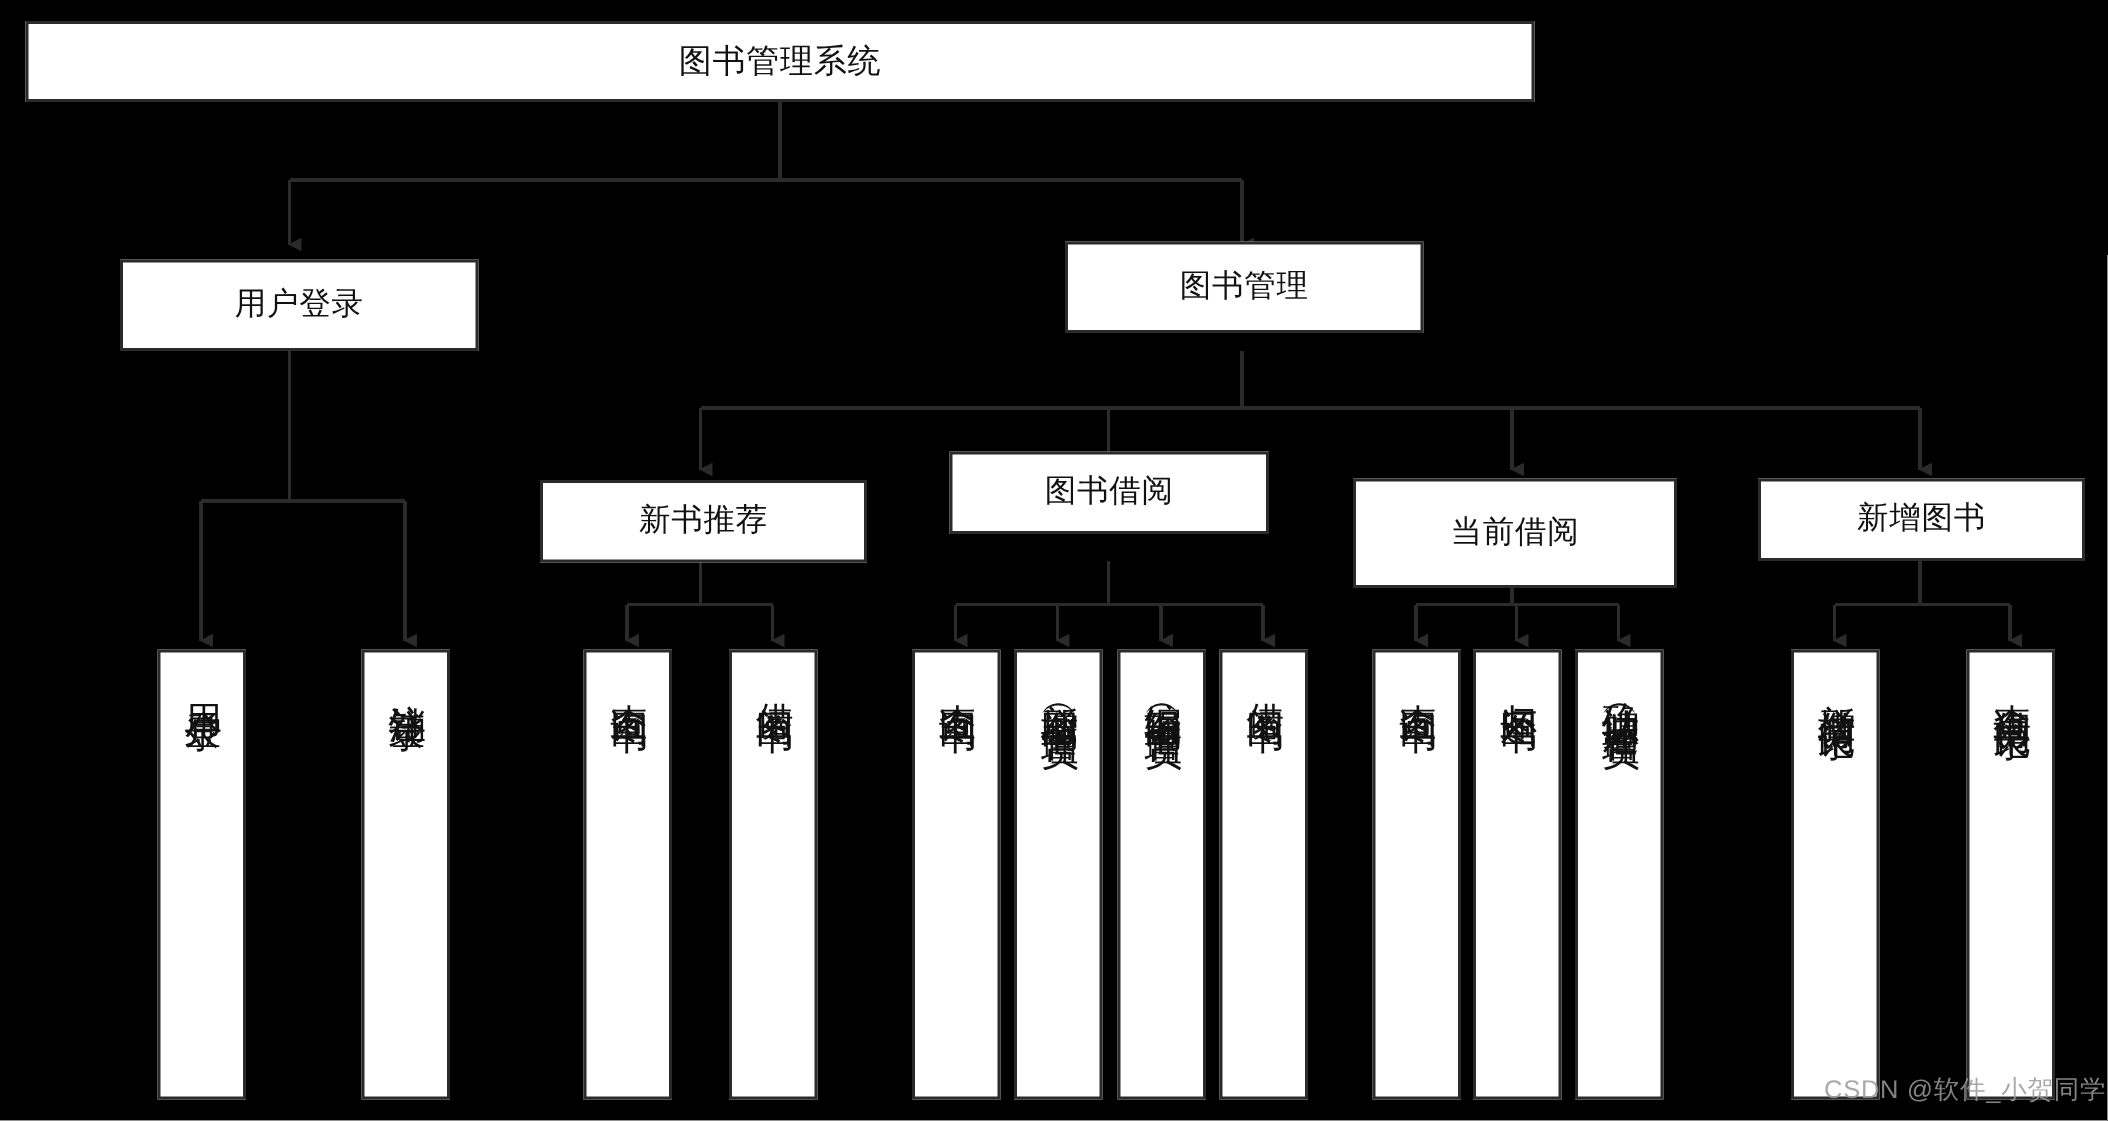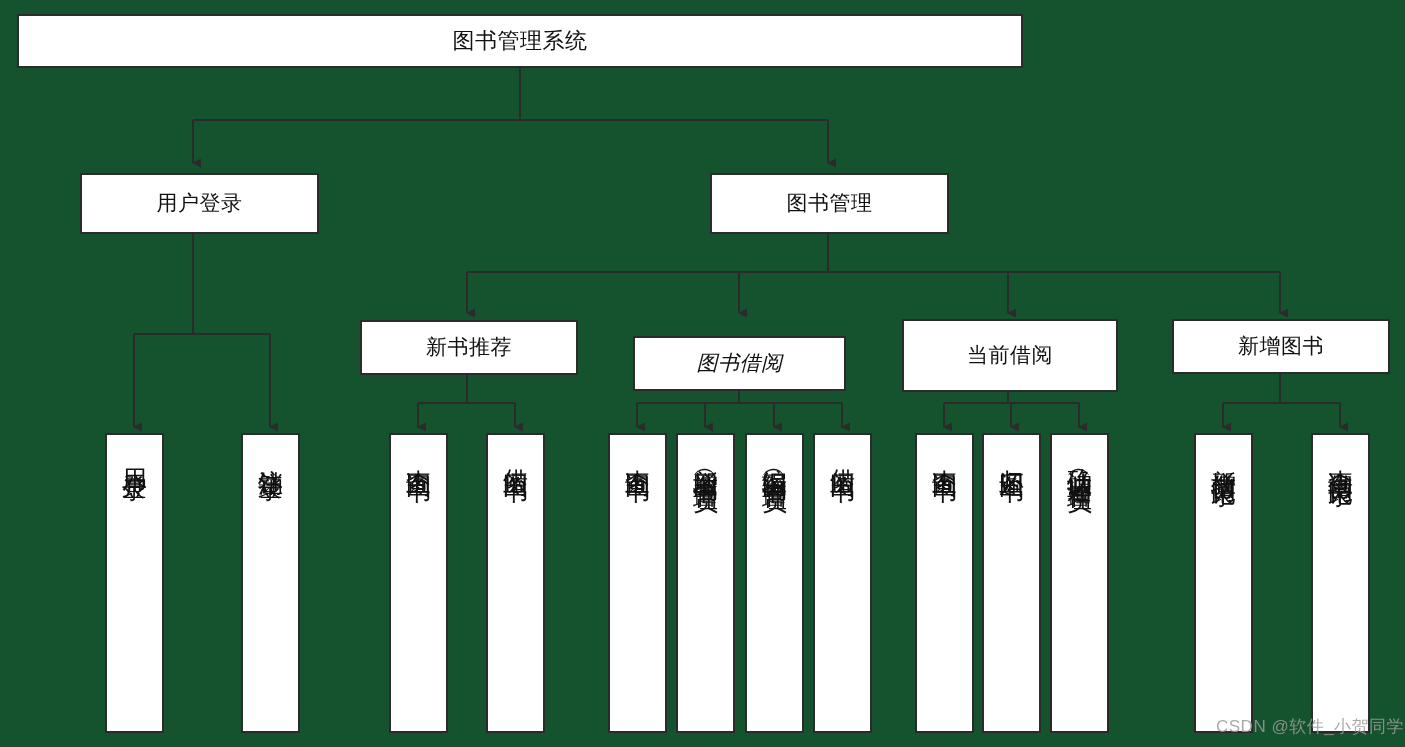--- a/index.html
+++ b/index.html
@@ -15,7 +15,7 @@
     position: relative;
     width: 1405px;
     height: 747px;
-    background: #14532d;
+    background: #000000;
     overflow: hidden;
   }
   #edges-layer {

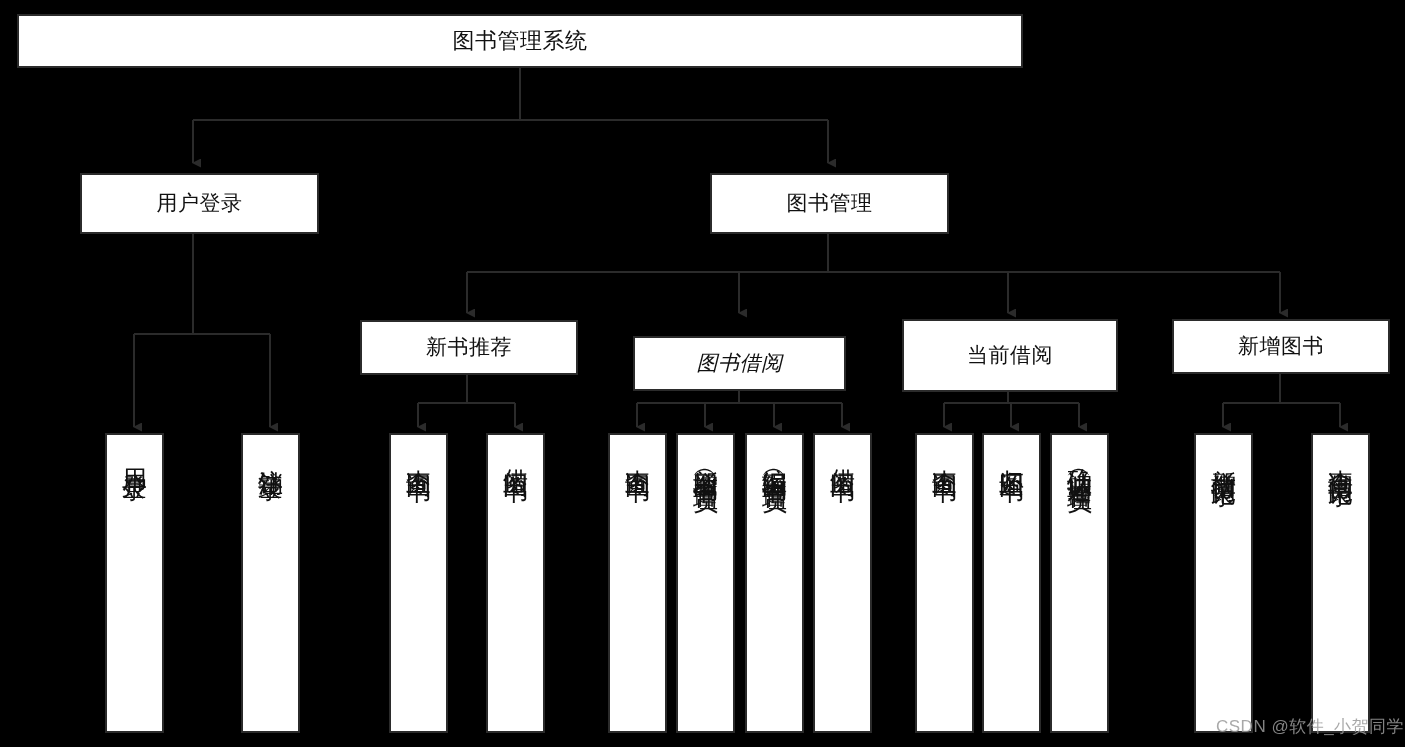--- a/index.html
+++ b/index.html
@@ -132,7 +132,7 @@
     <span class="label">用户登录</span>
   </div>
 
-  <div class="node horizontal" style="left:710px; top:173px; width:239px; height:61px;">
+  <div class="node horizontal" style="left:710px; top:161px; width:239px; height:61px;">
     <span class="label">图书管理</span>
   </div>
 

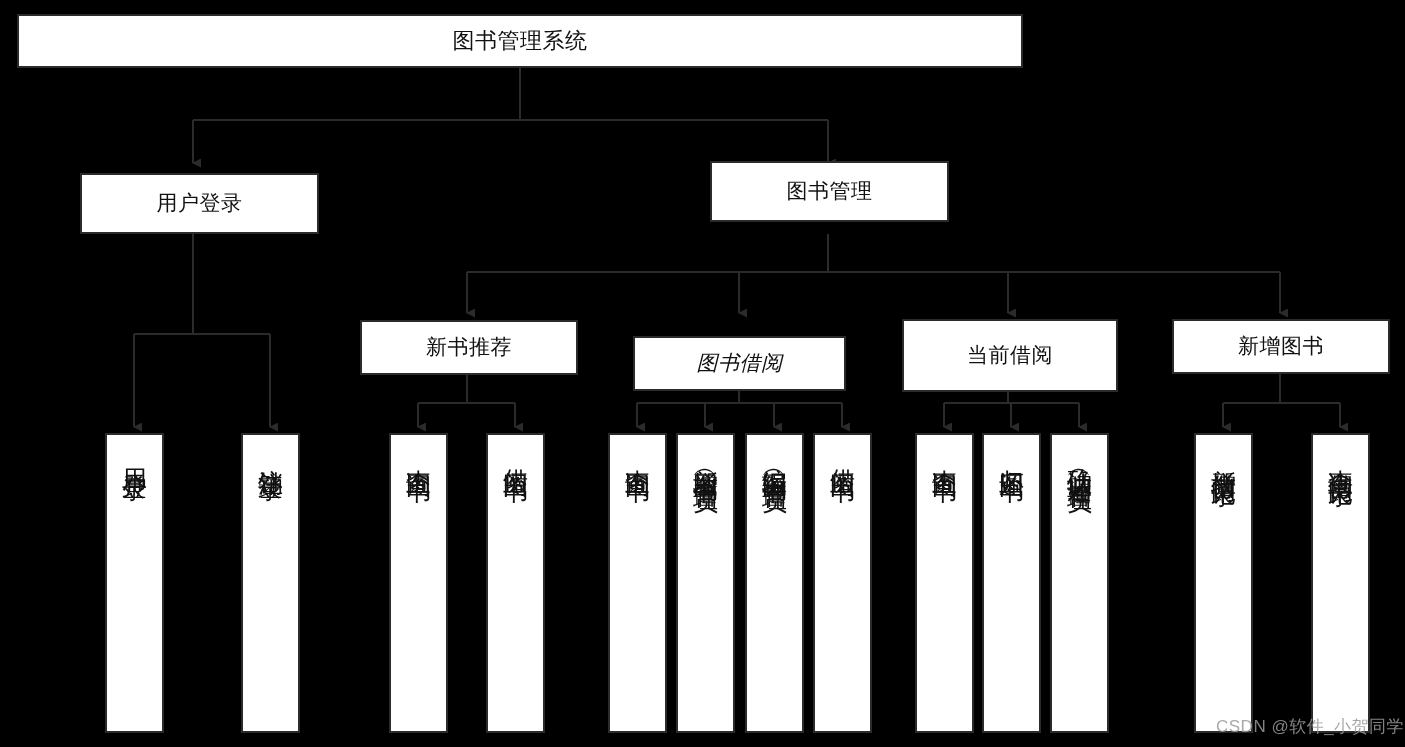--- a/index.html
+++ b/index.html
@@ -140,7 +140,7 @@
     <span class="label">新书推荐</span>
   </div>
 
-  <div class="node horizontal" style="left:633px; top:336px; width:213px; height:55px;font-style:italic;">
+  <div class="node horizontal" style="left:633px; top:301px; width:213px; height:55px;">
     <span class="label">图书借阅</span>
   </div>
 

